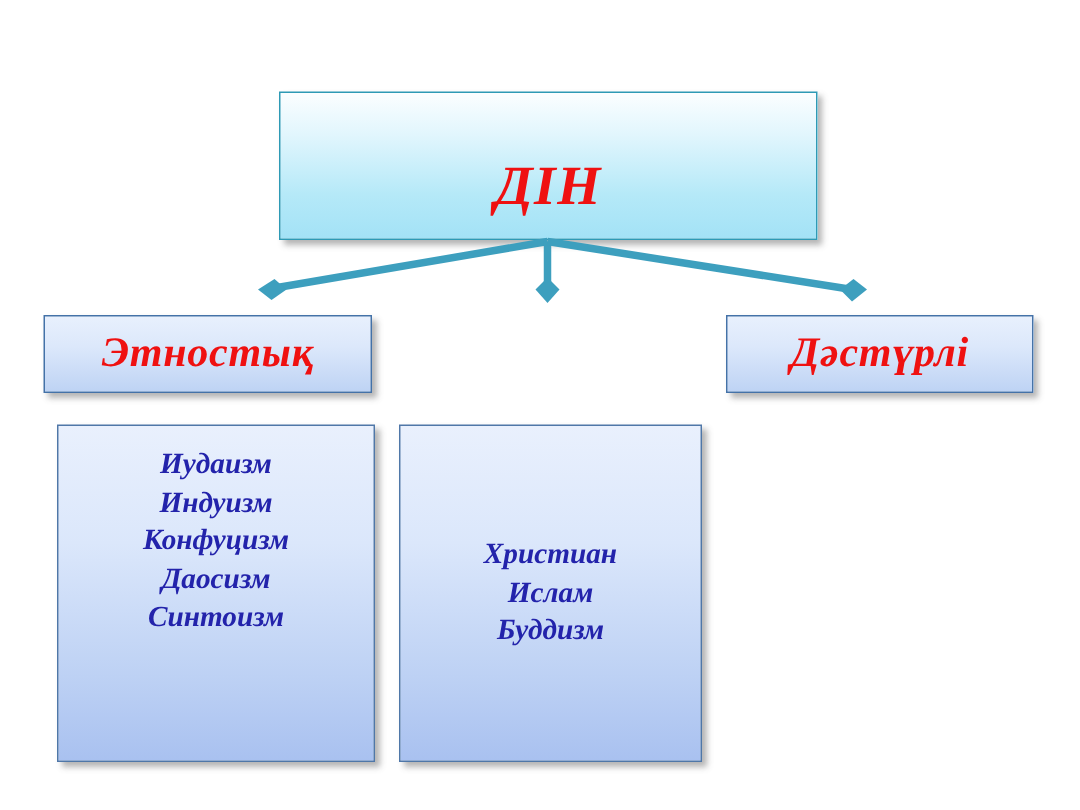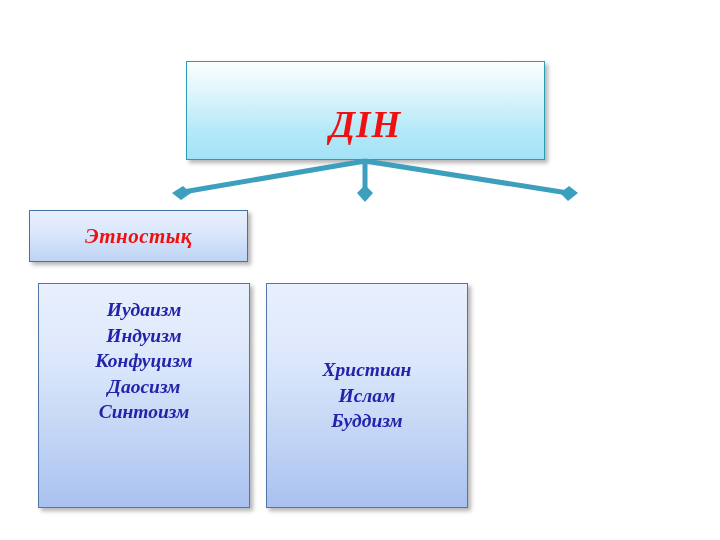--- a/index.html
+++ b/index.html
@@ -71,7 +71,7 @@
   .cat-box.c2 { left: 484px; width: 205px; }
   .cat-text {
     color: #ef1111;
-    font-size: 21px;
+    font-size: 28px;
     font-weight: bold;
     font-style: italic;
     line-height: 1;

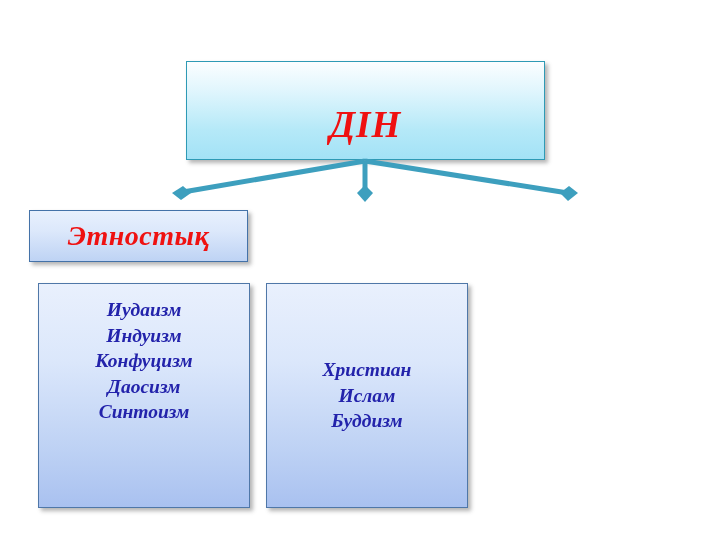--- a/index.html
+++ b/index.html
@@ -130,6 +130,9 @@
   <div class="cat-box c0">
     <span class="cat-text">Этностық</span>
   </div>
+  <div class="cat-box c2">
+    <span class="cat-text">Дәстүрлі</span>
+  </div>
 
   <div class="list-box l0">
     <div class="list-text">Иудаизм

